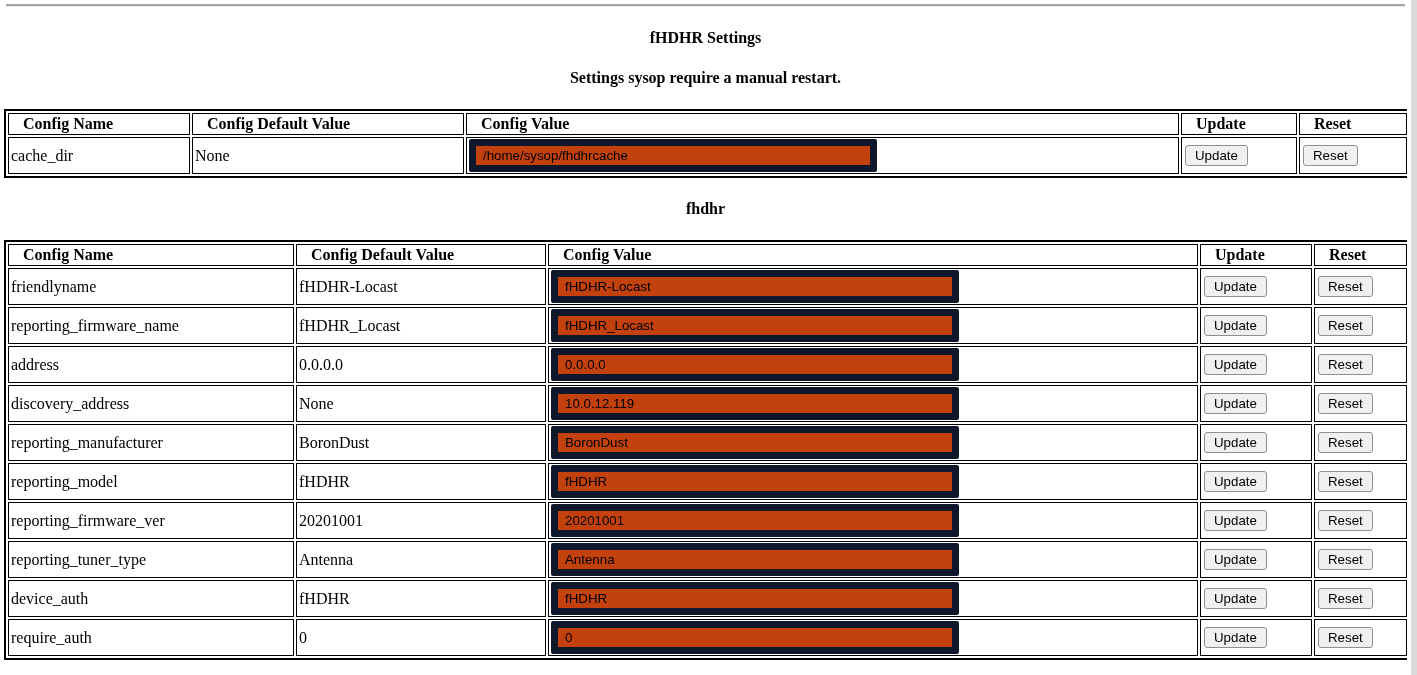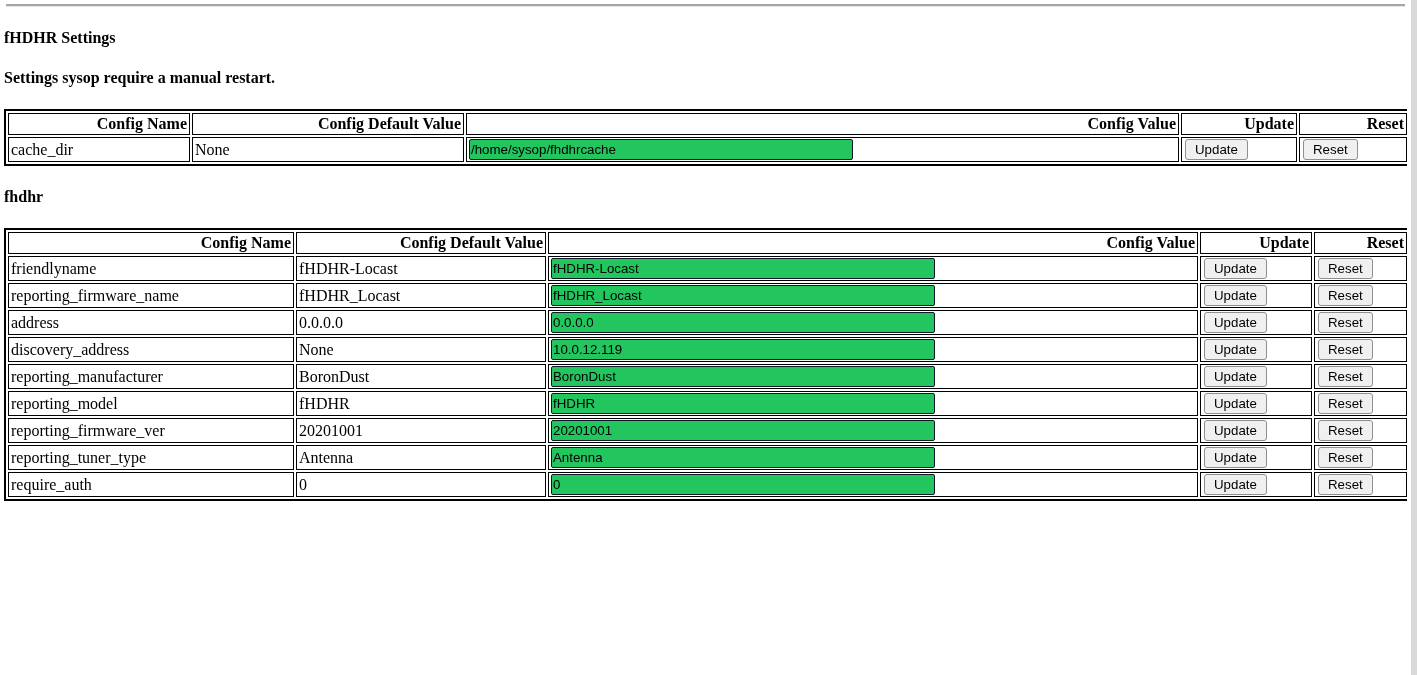--- a/index.html
+++ b/index.html
@@ -19,6 +19,7 @@
     margin: 2px 2px 0 2px;
   }
   h4 {
+    text-align: center;
     font-size: 16px;
     font-weight: bold;
     margin: 22px 0;

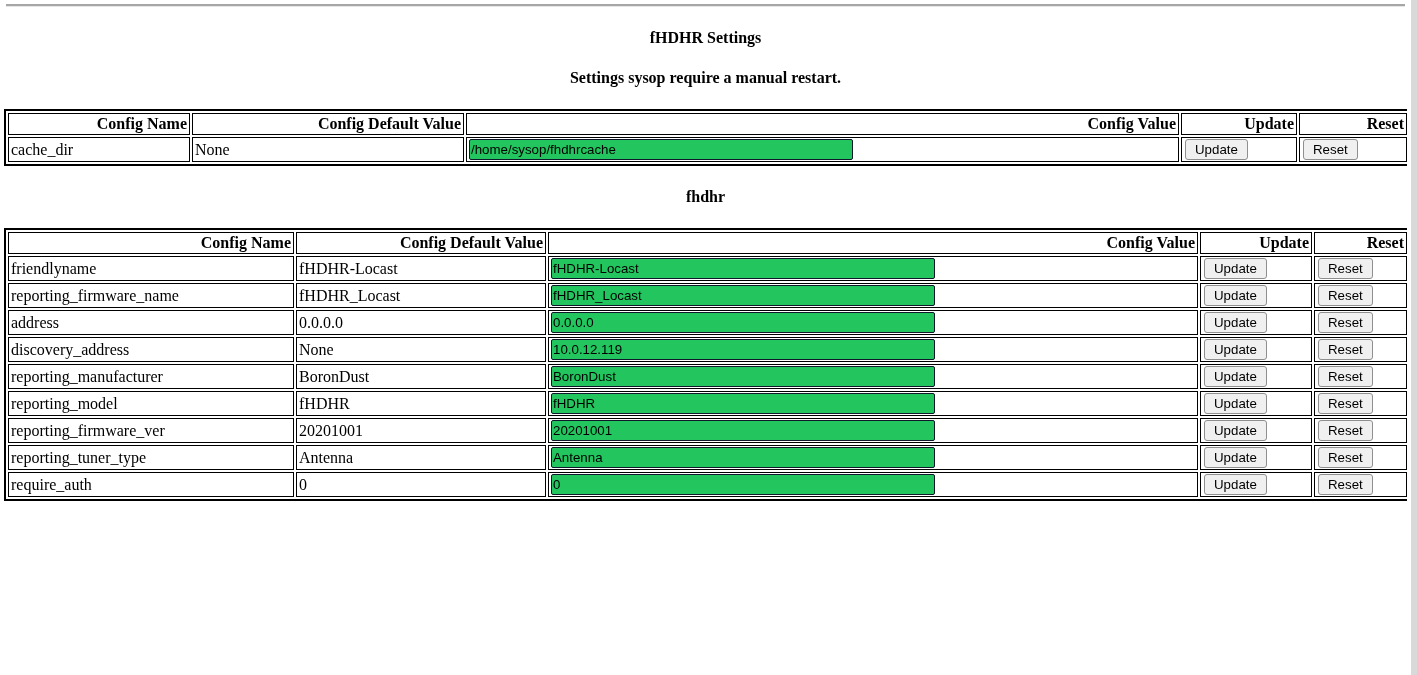--- a/index.html
+++ b/index.html
@@ -32,9 +32,9 @@
   }
   table.config-table th {
     border: 1px solid #000;
-    padding: 1px 2px;
+    padding: 1px 14px;
     font-weight: bold;
-    text-align: right;
+    text-align: left;
     font-size: 16px;
   }
   table.config-table td {

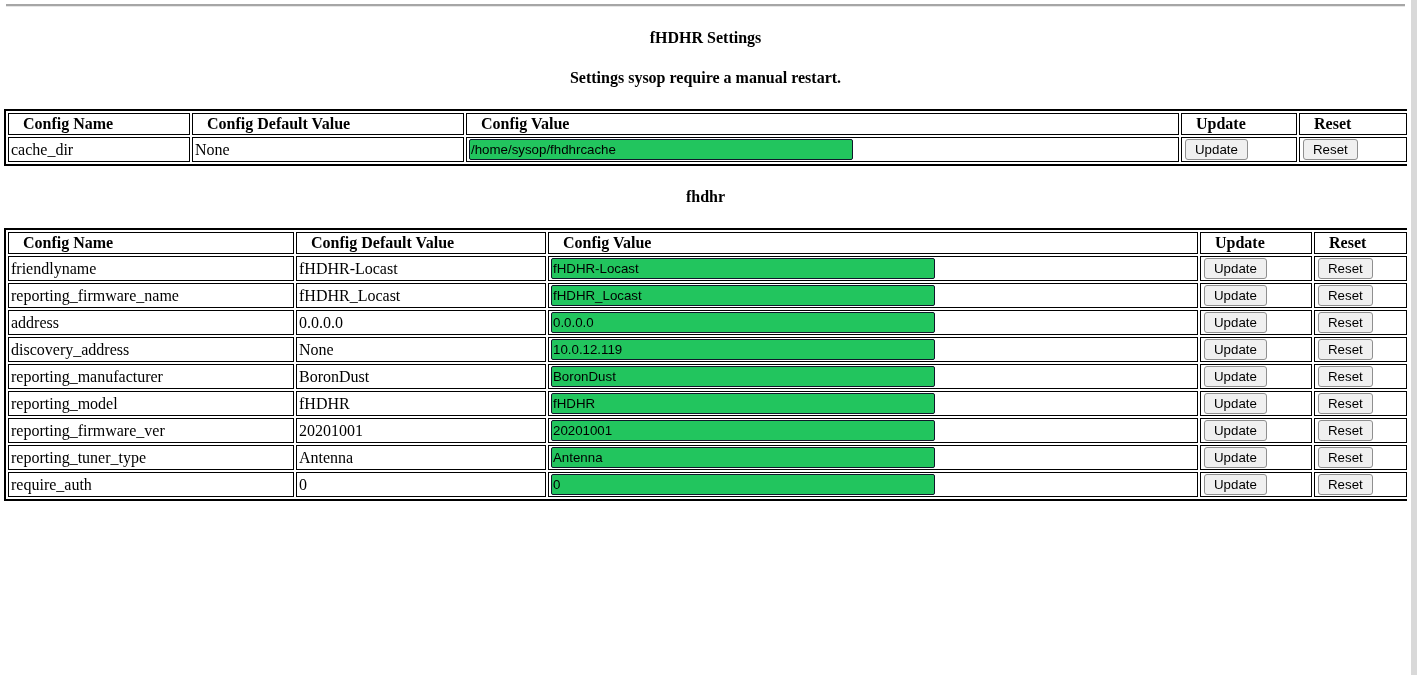--- a/index.html
+++ b/index.html
@@ -60,10 +60,10 @@
     font-family: "Liberation Sans", sans-serif;
     font-size: 13.3px;
     color: #000;
-    background: #22c55e;
-    border: 1px solid #0f172a;
+    background: #c2410c;
+    border: 7px solid #0f172a;
     border-radius: 2px;
-    padding: 2px 1px;
+    padding: 2px 7px;
     margin: 0;
     vertical-align: middle;
   }

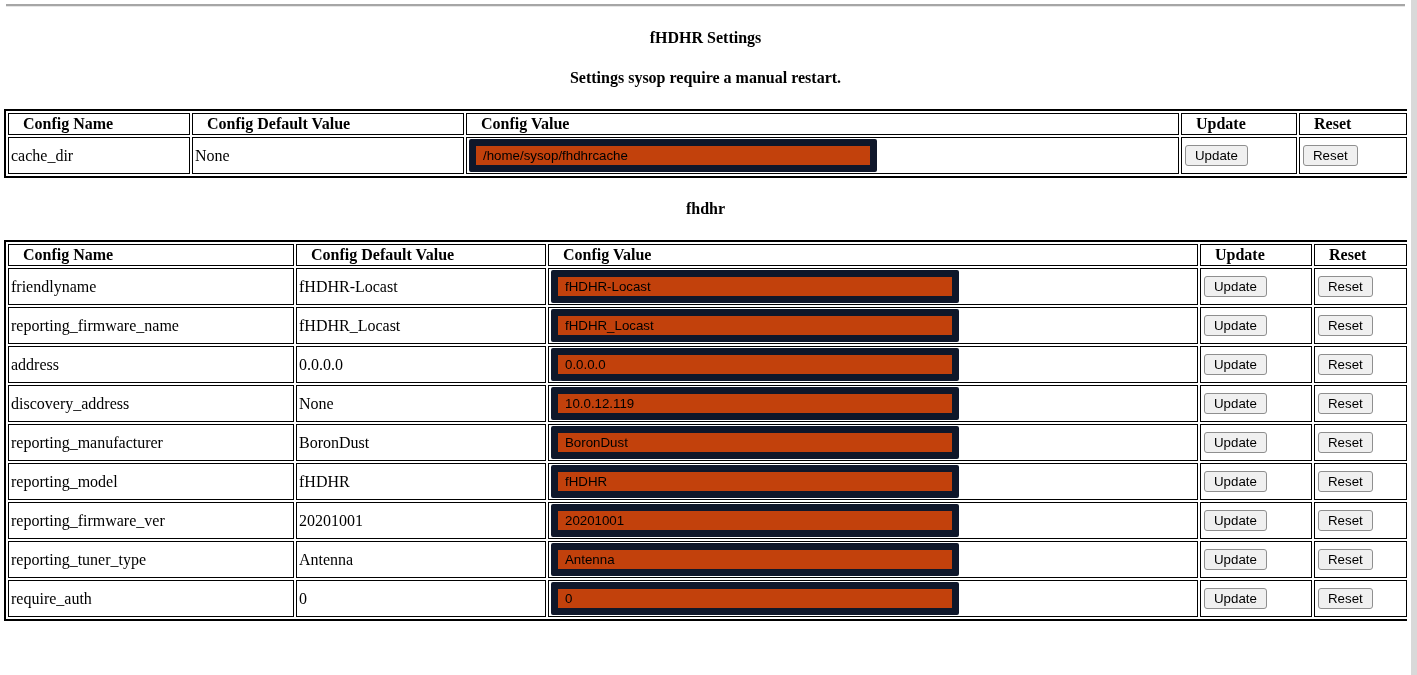--- a/index.html
+++ b/index.html
@@ -268,6 +268,19 @@
     </td>
   </tr>
 
+  <tr>
+    <td>device_auth</td>
+    <td>fHDHR</td>
+    <td>
+      <input type="text" class="value-input" value="fHDHR" style="">
+    </td>
+    <td>
+      <button class="btn" type="button">Update</button>
+    </td>
+    <td>
+      <button class="btn" type="button">Reset</button>
+    </td>
+  </tr>
 
   <tr>
     <td>require_auth</td>

